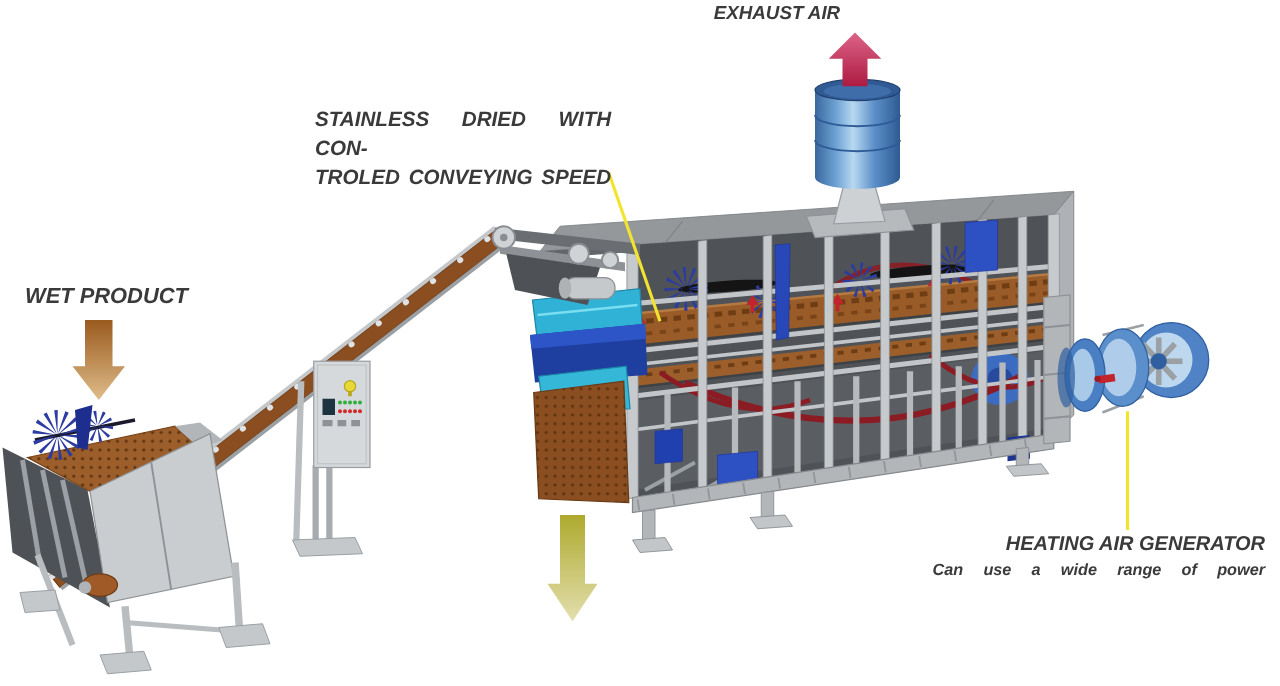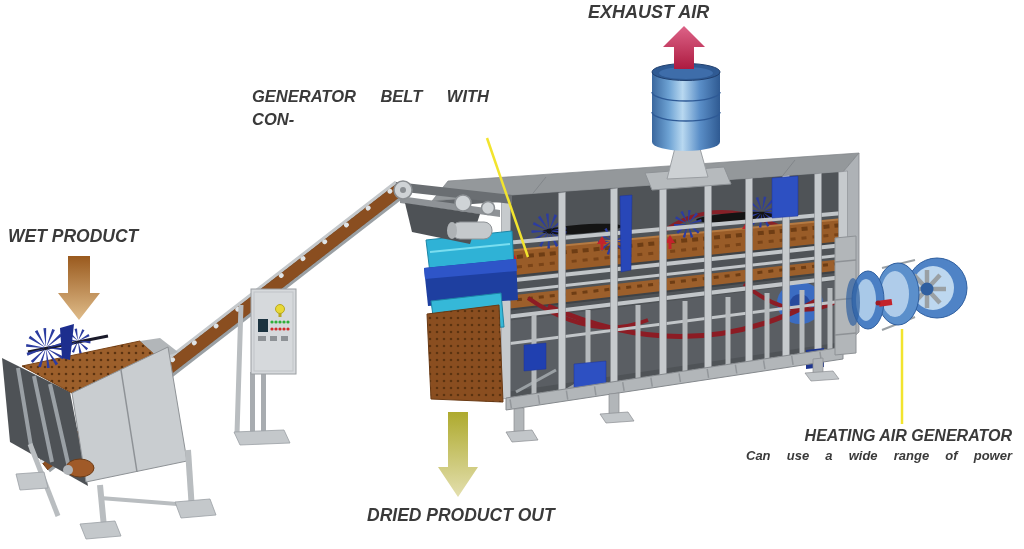--- a/index.html
+++ b/index.html
@@ -7,7 +7,7 @@
          font-family:"Liberation Sans",sans-serif;}
   #stage svg{position:absolute;left:0;top:0;}
   .lbl{position:absolute;font-style:italic;font-weight:bold;color:#3a3a3a;white-space:nowrap;}
-  .lbl-exhaust{left:588px;top:2px;font-size:18px;}
+  .lbl-exhaust{left:571px;top:2px;font-size:15px;}
   .lbl-stainless{left:252px;top:85px;width:237px;font-size:16.5px;line-height:23px;}
   .lbl-stainless div{text-align:justify;text-align-last:justify;white-space:normal;}
   .lbl-wet{left:8px;top:226px;font-size:17.5px;}

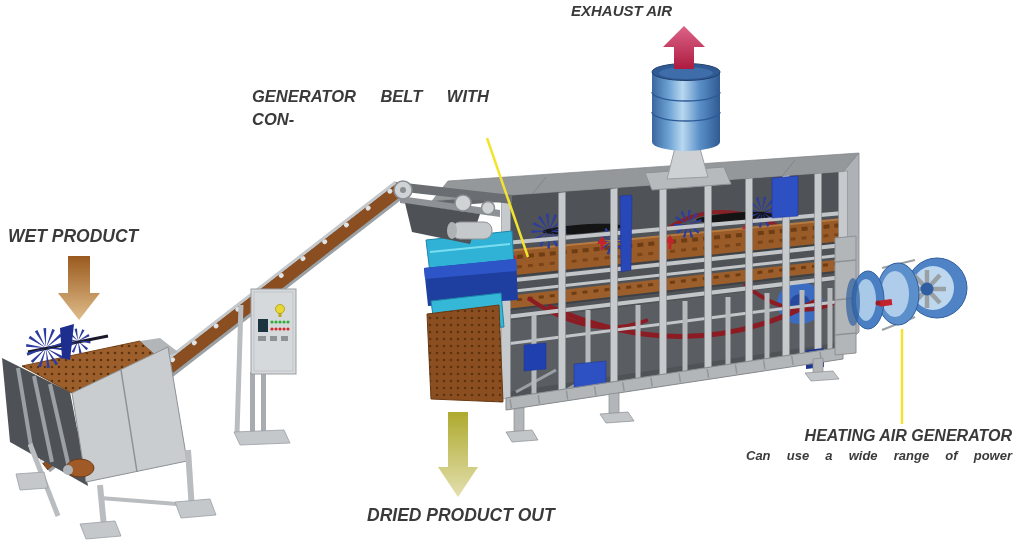--- a/index.html
+++ b/index.html
@@ -300,7 +300,7 @@
 <div class="lbl lbl-exhaust">EXHAUST AIR</div>
 
 <div class="lbl lbl-stainless">
-  <div>GENERATOR BELT WITH CON-</div>
+  <div>STAINLESS DRIED WITH CON-</div>
 </div>
 
 <div class="lbl lbl-wet">WET PRODUCT</div>

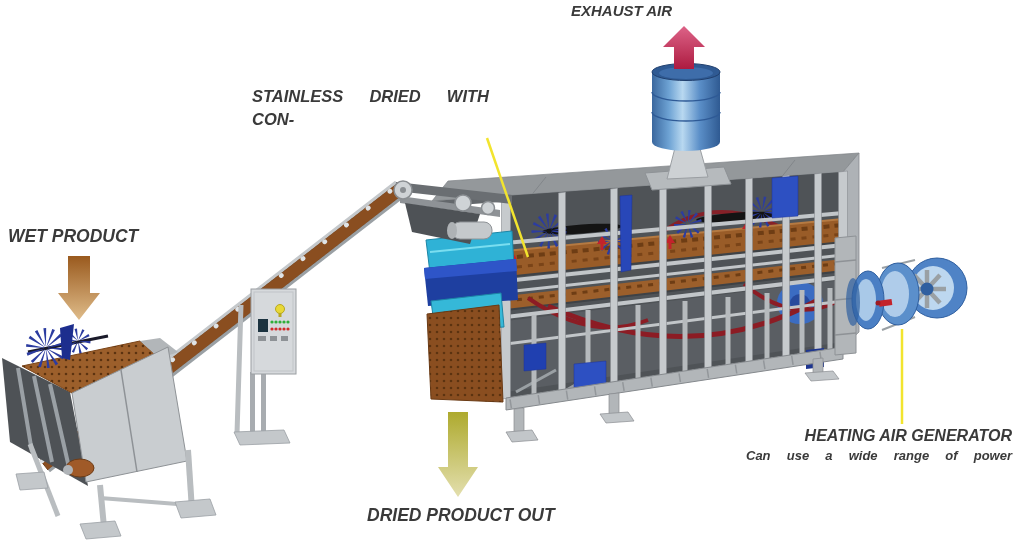--- a/index.html
+++ b/index.html
@@ -301,6 +301,7 @@
 
 <div class="lbl lbl-stainless">
   <div>STAINLESS DRIED WITH CON-</div>
+  <div>TROLED CONVEYING SPEED</div>
 </div>
 
 <div class="lbl lbl-wet">WET PRODUCT</div>

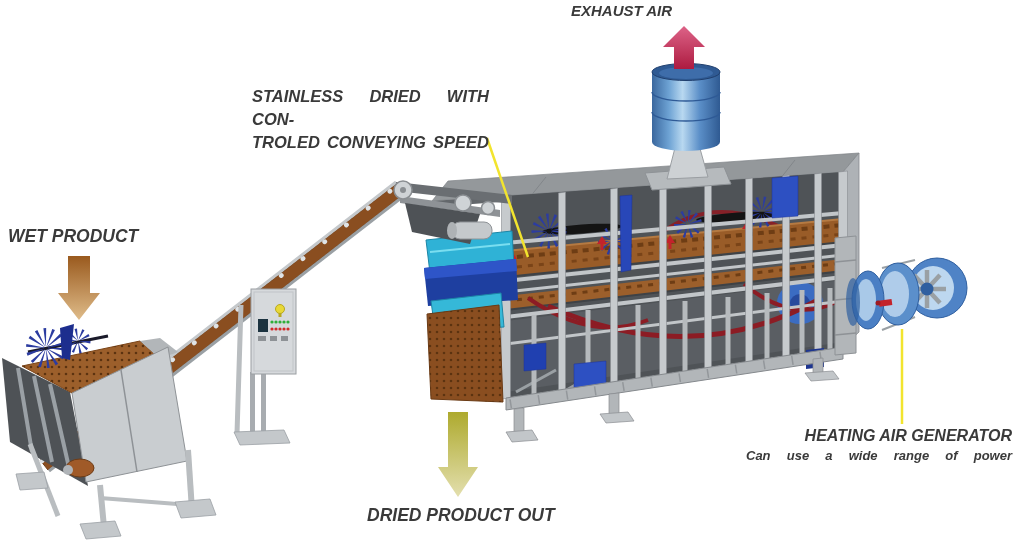--- a/index.html
+++ b/index.html
@@ -10,7 +10,7 @@
   .lbl-exhaust{left:571px;top:2px;font-size:15px;}
   .lbl-stainless{left:252px;top:85px;width:237px;font-size:16.5px;line-height:23px;}
   .lbl-stainless div{text-align:justify;text-align-last:justify;white-space:normal;}
-  .lbl-wet{left:8px;top:226px;font-size:17.5px;}
+  .lbl-wet{left:20px;top:226px;font-size:17.5px;}
   .lbl-dried{left:367px;top:505px;font-size:17.5px;}
   .lbl-heating{left:746px;top:427px;width:266px;}
   .lbl-heating .ht{font-size:16px;margin-bottom:2px;text-align:right;}

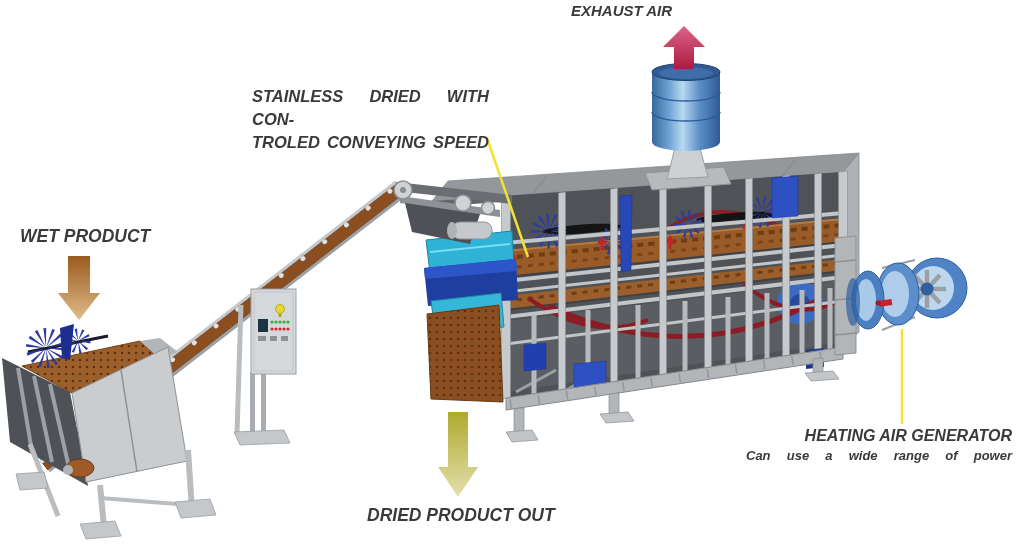--- a/index.html
+++ b/index.html
@@ -306,7 +306,6 @@
 
 <div class="lbl lbl-wet">WET PRODUCT</div>
 
-<div class="lbl lbl-dried">DRIED PRODUCT OUT</div>
 
 <div class="lbl lbl-heating">
   <div class="ht">HEATING AIR GENERATOR</div>

